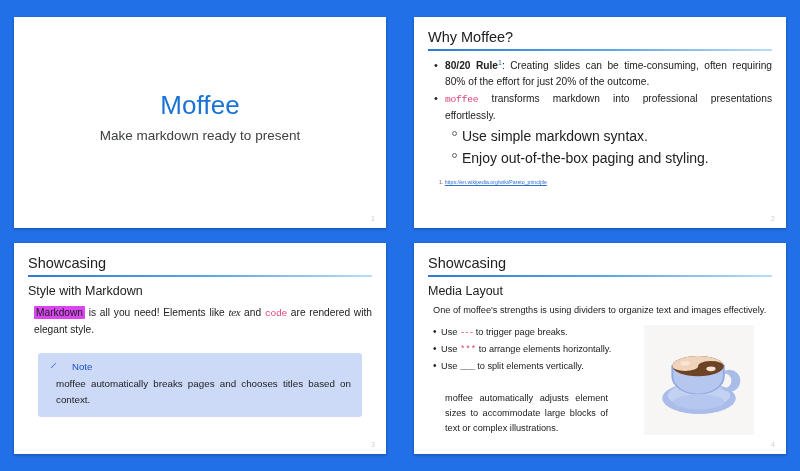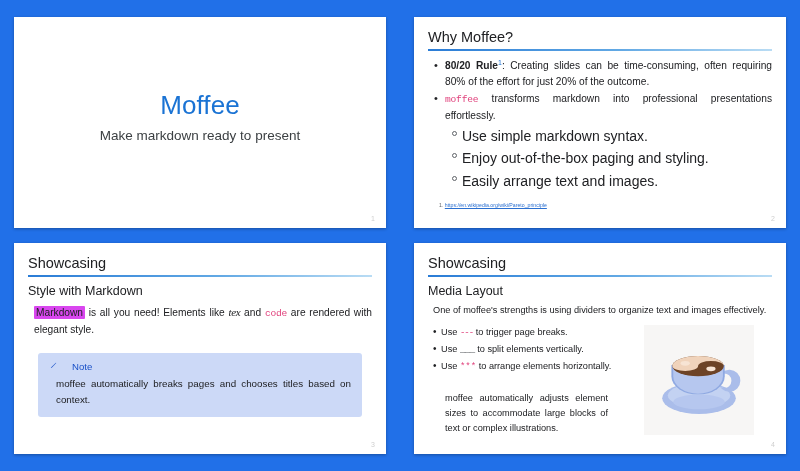--- a/index.html
+++ b/index.html
@@ -291,7 +291,6 @@
         <ul class="lvl2">
           <li>Use simple markdown syntax.</li>
           <li>Enjoy out-of-the-box paging and styling.</li>
-          <li>Easily arrange text and images.</li>
         </ul>
       </li>
     </ul>

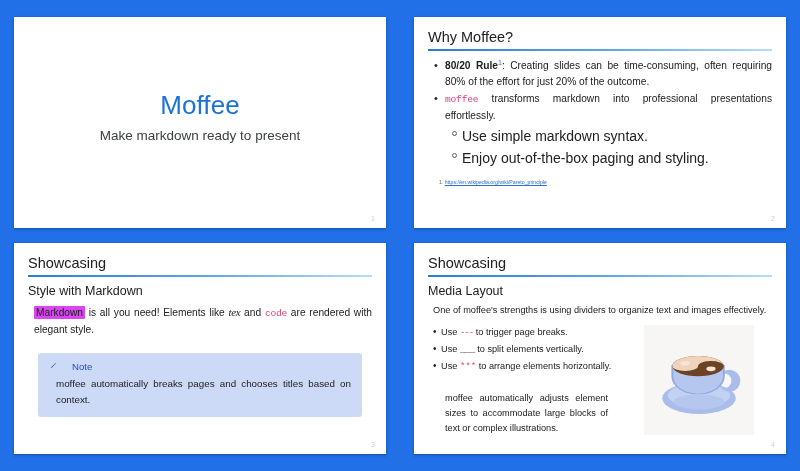--- a/index.html
+++ b/index.html
@@ -335,8 +335,8 @@
       <div class="media-col-text">
         <ul class="m-list">
           <li><span>Use </span><span class="dash-tok">---</span><span> to trigger page breaks.</span></li>
+          <li><span>Use </span><span class="star-tok">***</span><span> to arrange elements horizontally.</span></li>
           <li><span>Use </span><span class="under-tok">___</span><span> to split elements vertically.</span></li>
-          <li><span>Use </span><span class="star-tok">***</span><span> to arrange elements horizontally.</span></li>
         </ul>
         <p class="tail-para">moffee automatically adjusts element sizes to accommodate large blocks of text or complex illustrations.</p>
       </div>

